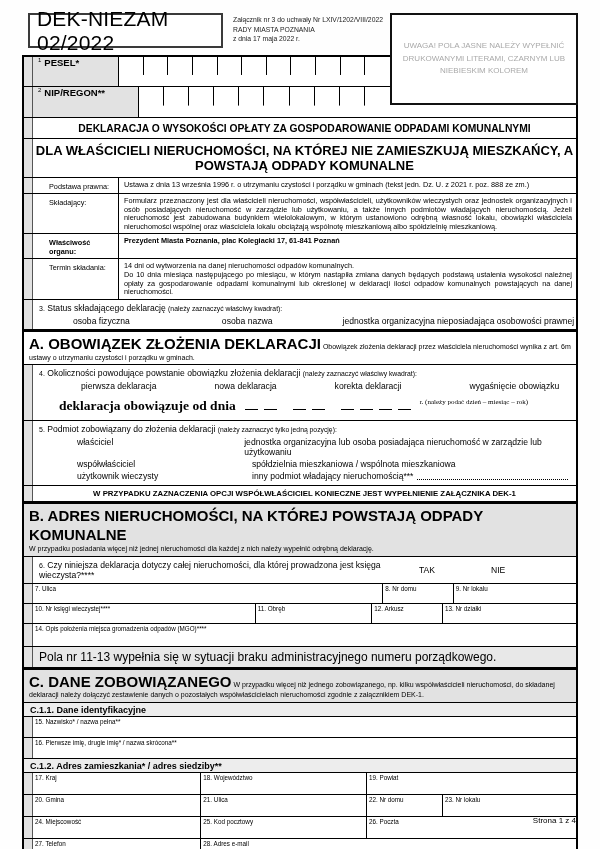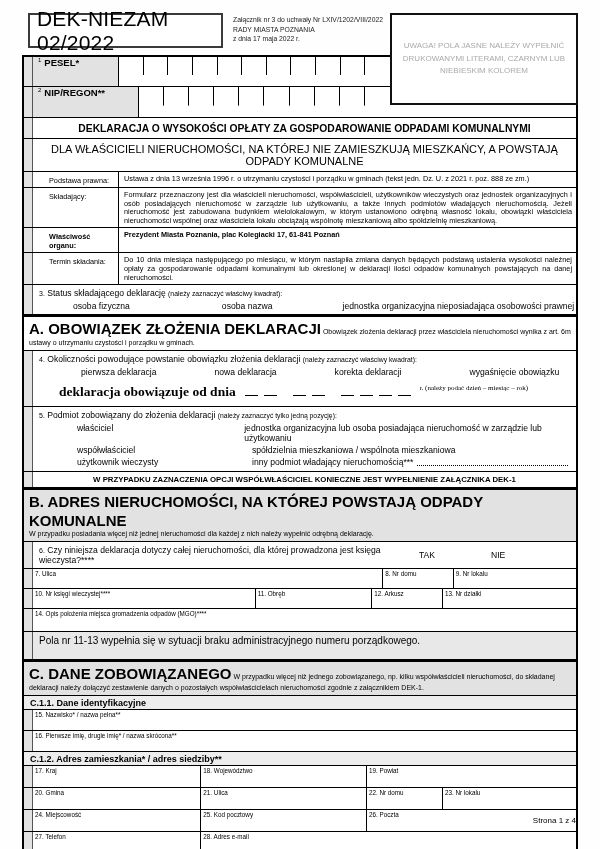--- a/index.html
+++ b/index.html
@@ -36,7 +36,7 @@
 
   .title-row { border-top:1px solid #000; }
   .title-cell { text-align:center; font-weight:bold; font-size:10.3px; padding:5px 2px 4px; }
-  .subtitle-cell { text-align:center; font-weight:normal; font-size:11px; padding:4px 2px; }
+  .subtitle-cell { text-align:center; font-weight:bold; font-size:13px; padding:4px 2px; }
 
   
   .info-label { width:86px; flex:0 0 86px; border-right:1px solid #000; font-size:7.3px;

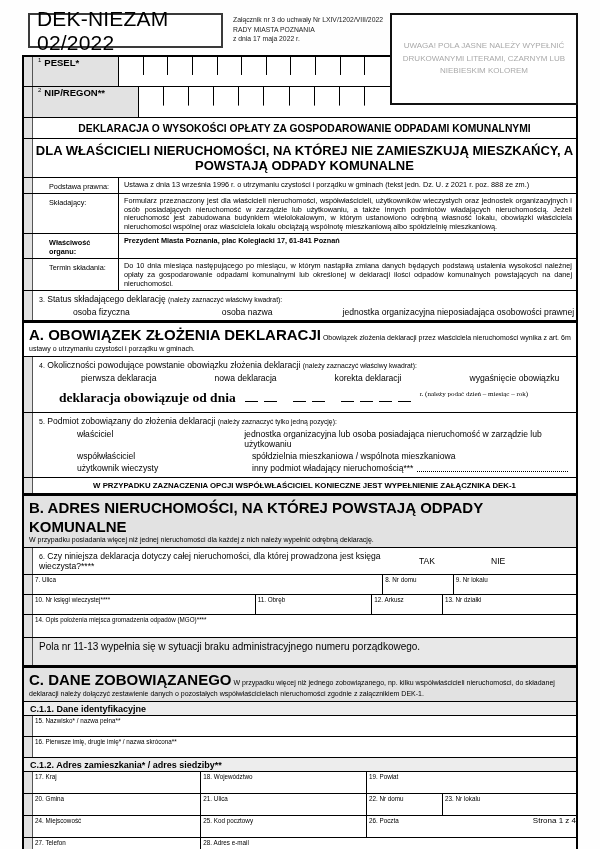--- a/index.html
+++ b/index.html
@@ -166,6 +166,7 @@
       <div class="gutter"></div>
       <div class="info-label">Termin składania:</div>
       <div class="info-val">
+        <div>14 dni od wytworzenia na danej nieruchomości odpadów komunalnych.</div>
         <div>Do 10 dnia miesiąca następującego po miesiącu, w którym nastąpiła zmiana danych będących podstawą ustalenia wysokości należnej opłaty za gospodarowanie odpadami komunalnymi lub określonej w deklaracji ilości odpadów komunalnych powstających na danej nieruchomości.</div>
       </div>
     </div>

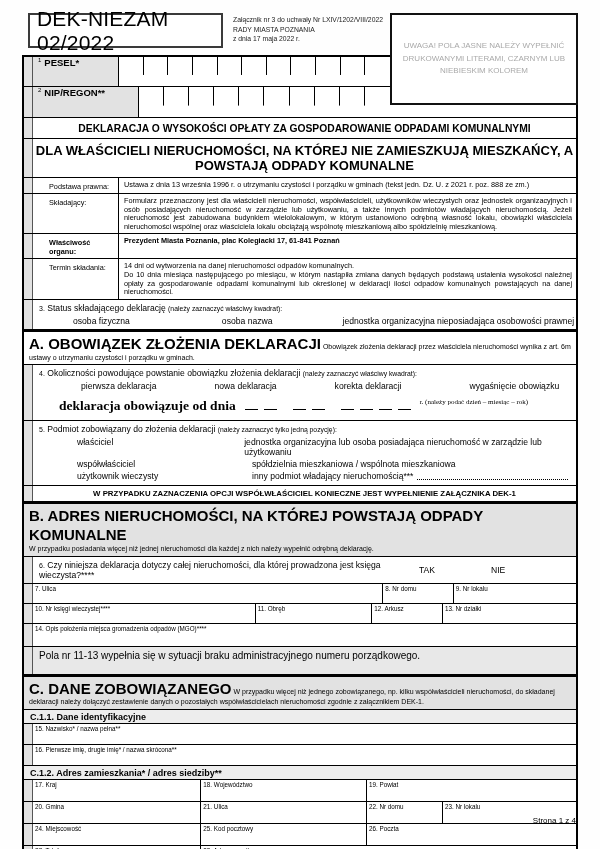--- a/index.html
+++ b/index.html
@@ -68,7 +68,7 @@
   .fcell:last-child { border-right:none; }
 
   .note-center { text-align:center; font-weight:bold; font-size:7.8px; padding:3px 2px; }
-  .note-gray { background:#e8e8e8; font-size:10px; padding:3px 2px 13px 6px; }
+  .note-gray { background:#e8e8e8; font-size:12px; padding:3px 2px 3px 6px; }
 
   .q6row { display:flex; font-size:8.6px; padding:3px 0 3px 6px; align-items:center; }
   .q6row .yn { flex:0 0 72px; text-align:left; font-weight:normal; }

